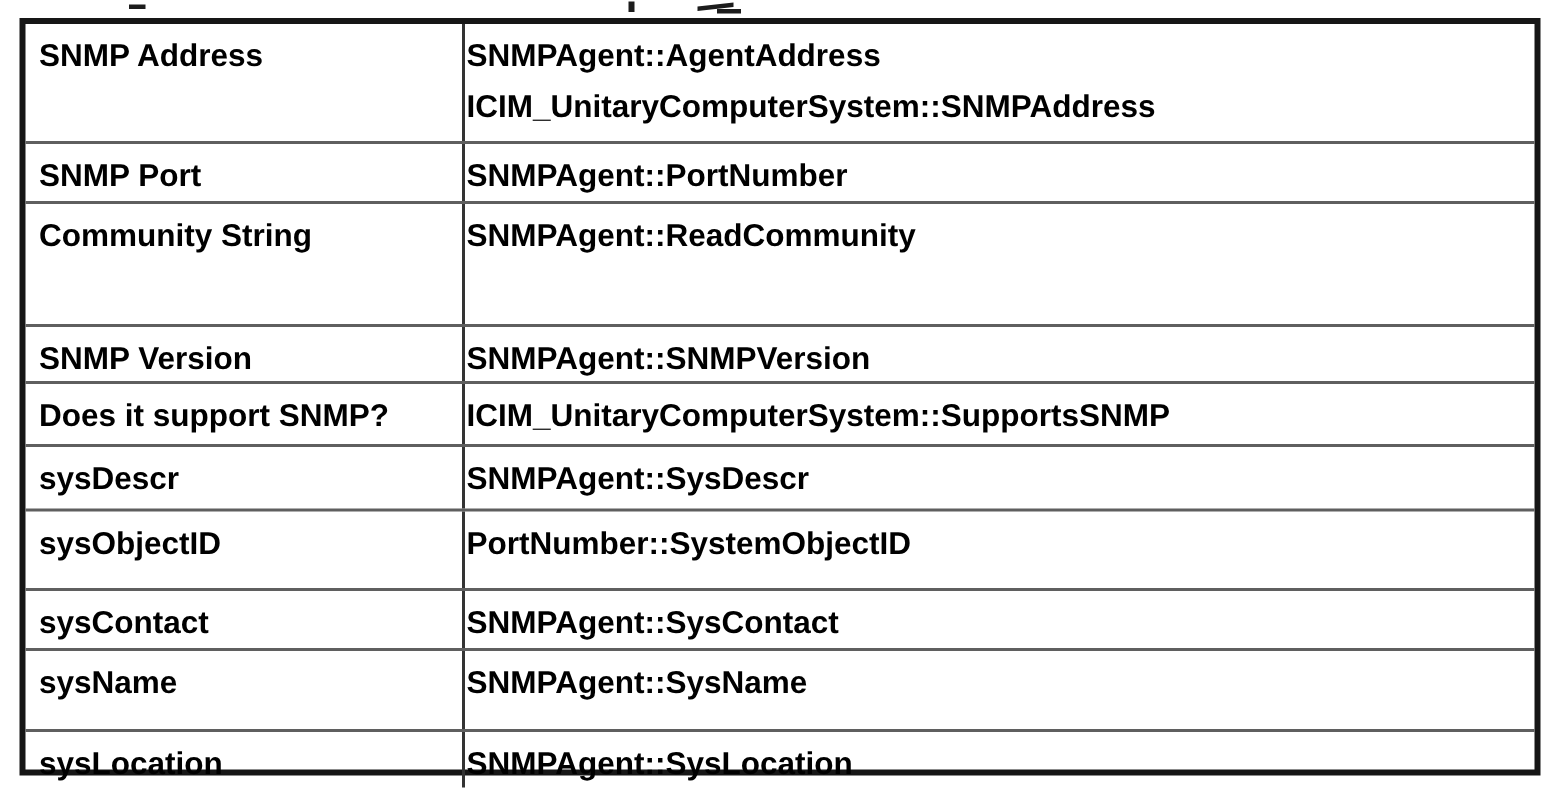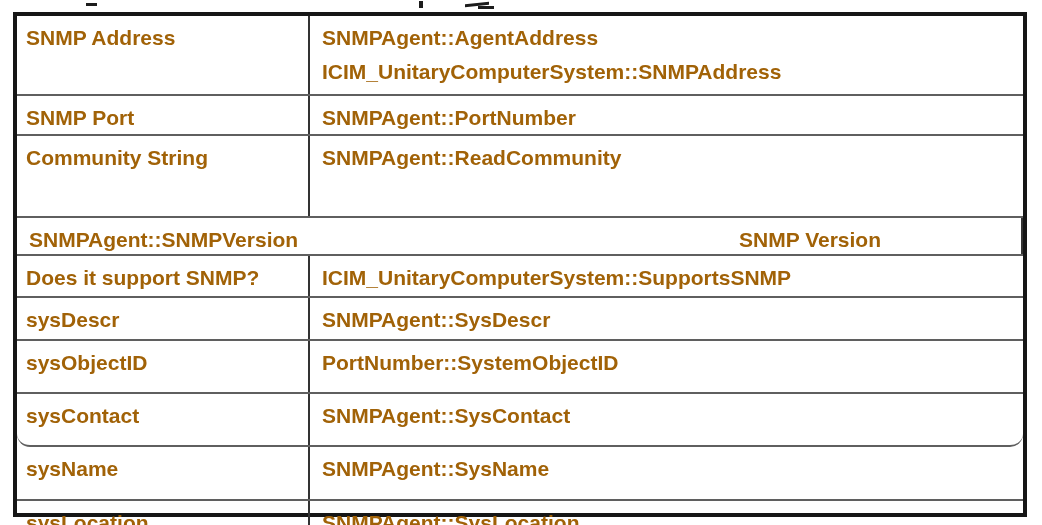--- a/index.html
+++ b/index.html
@@ -42,7 +42,7 @@
   }
   .cell {
     box-sizing: border-box;
-    color: #a16207;
+    color: #000000;
     font-size: 21px;
     font-weight: 600;
     line-height: 34px;

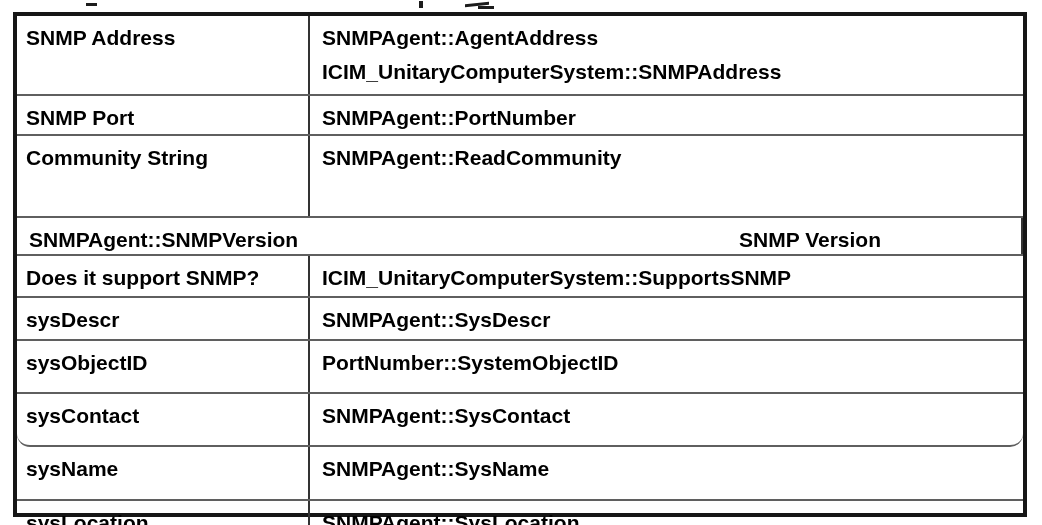--- a/index.html
+++ b/index.html
@@ -58,7 +58,7 @@
   }
   .cell.right {
     flex: 1 1 auto;
-    padding-left: 12px;
+    padding-left: 1px;
   }
   .path-line {
     display: block;

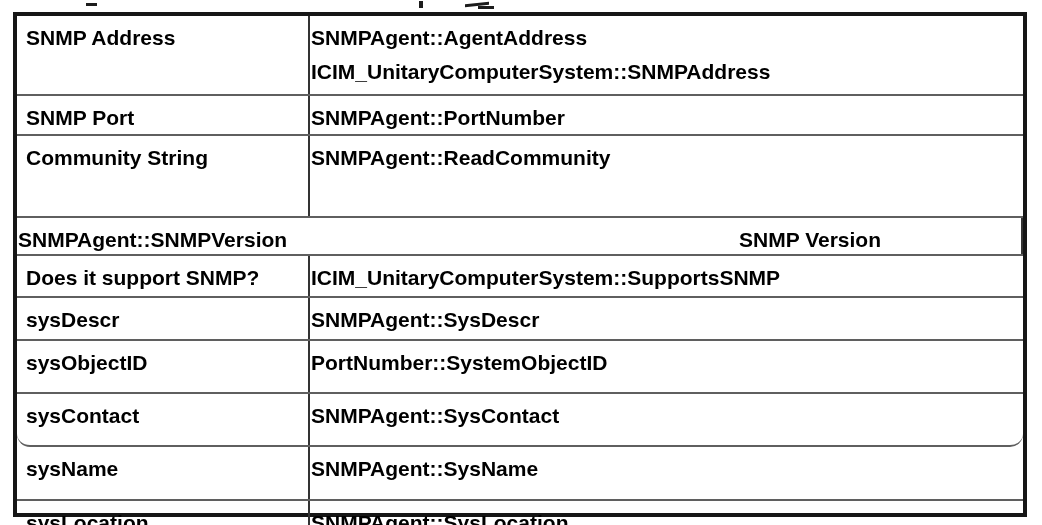--- a/index.html
+++ b/index.html
@@ -95,10 +95,10 @@
         </div>
       </div>
       <div class="row" style="height: 38px;">
+        <div class="cell left"><span>SNMP Version</span></div>
         <div class="cell right">
           <span class="path-line">SNMPAgent::SNMPVersion</span>
         </div>
-        <div class="cell left"><span>SNMP Version</span></div>
       </div>
       <div class="row" style="height: 42px;">
         <div class="cell left"><span>Does it support SNMP?</span></div>

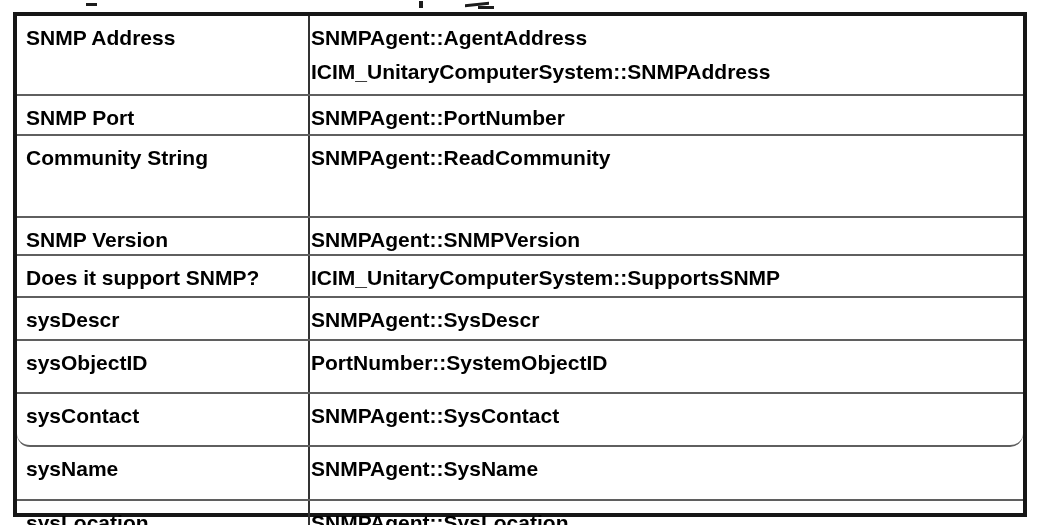--- a/index.html
+++ b/index.html
@@ -118,7 +118,7 @@
           <span class="path-line">PortNumber::SystemObjectID</span>
         </div>
       </div>
-      <div class="row" style="height: 53px; border-radius: 13px;">
+      <div class="row" style="height: 40px;">
         <div class="cell left"><span>sysContact</span></div>
         <div class="cell right">
           <span class="path-line">SNMPAgent::SysContact</span>

